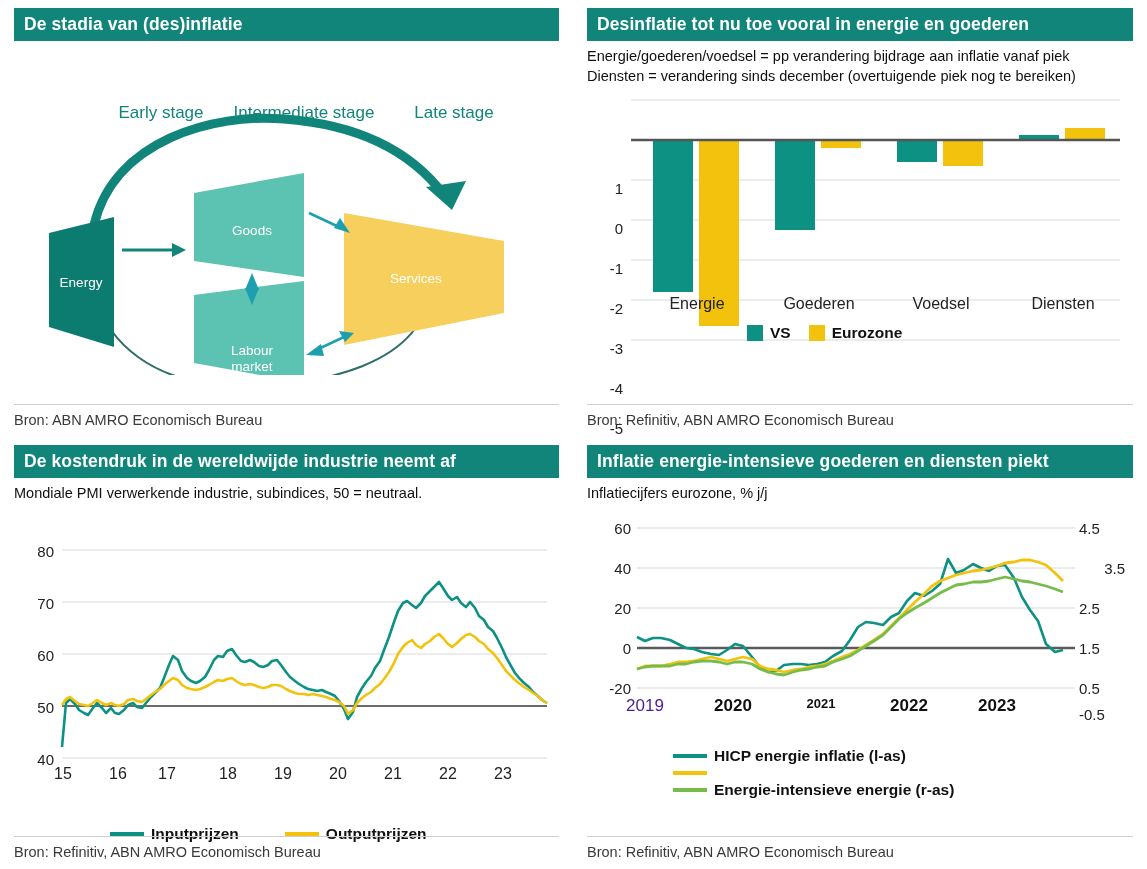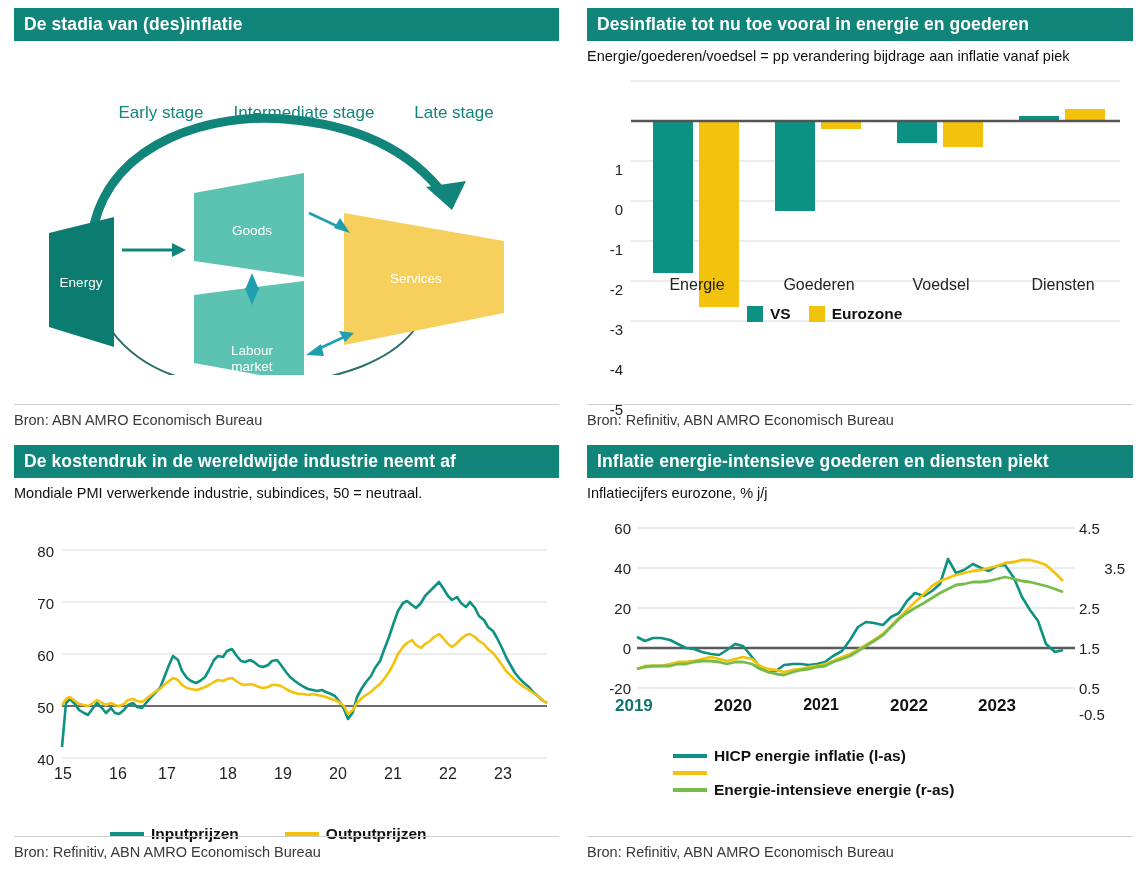--- a/index.html
+++ b/index.html
@@ -138,6 +138,7 @@
   <div class="panel">
     <div class="panel-title">Desinflatie tot nu toe vooral in energie en goederen</div>
     <div class="subtitle">Energie/goederen/voedsel = pp verandering bijdrage aan inflatie vanaf piek</div>
+    <div class="subtitle" style="margin-top:0">Diensten = verandering sinds december (overtuigende piek nog te bereiken)</div>
 
     <div class="chart-wrap" style="width:545px; height:290px; margin-top:6px;">
 

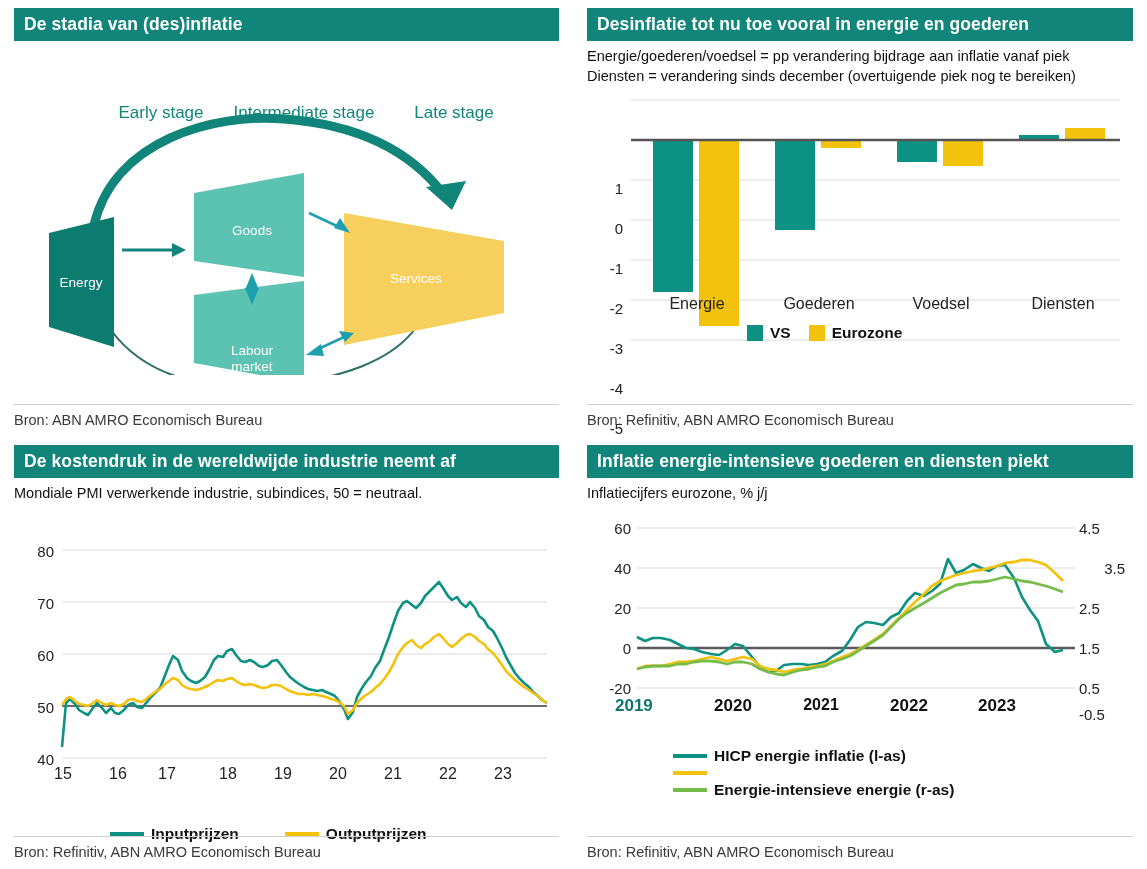--- a/index.html
+++ b/index.html
@@ -317,7 +317,7 @@
         "></polyline>
       </svg>
 
-      <div class="axis-lbl" style="left:28px;  top:186px; width:60px; text-align:left; font-size:17px; font-weight:bold; color:#0f766e;">2019</div>
+      <div class="axis-lbl" style="left:28px;  top:186px; width:60px; text-align:center; font-size:17px; font-weight:normal; color:#4c1d95;">2019</div>
       <div class="axis-lbl" style="left:116px; top:186px; width:60px; text-align:center; font-size:17px; font-weight:bold; color:#111;">2020</div>
       <div class="axis-lbl" style="left:204px; top:186px; width:60px; text-align:center; font-size:16px; font-weight:bold; color:#111;">2021</div>
       <div class="axis-lbl" style="left:292px; top:186px; width:60px; text-align:center; font-size:17px; font-weight:bold; color:#111;">2022</div>

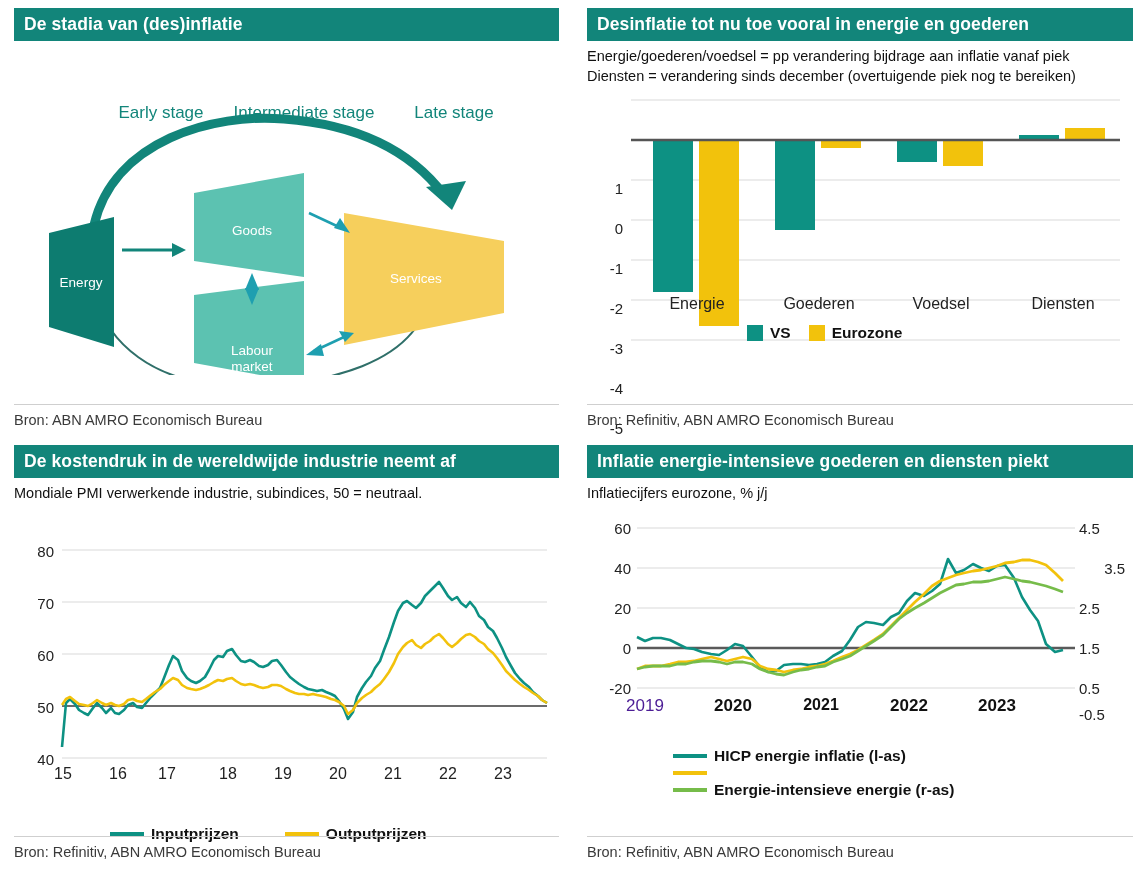--- a/index.html
+++ b/index.html
@@ -319,7 +319,7 @@
 
       <div class="axis-lbl" style="left:28px;  top:186px; width:60px; text-align:center; font-size:17px; font-weight:normal; color:#4c1d95;">2019</div>
       <div class="axis-lbl" style="left:116px; top:186px; width:60px; text-align:center; font-size:17px; font-weight:bold; color:#111;">2020</div>
-      <div class="axis-lbl" style="left:204px; top:186px; width:60px; text-align:center; font-size:16px; font-weight:bold; color:#111;">2021</div>
+      <div class="axis-lbl" style="left:204px; top:186px; width:60px; text-align:center; font-size:13px; font-weight:bold; color:#111;">2021</div>
       <div class="axis-lbl" style="left:292px; top:186px; width:60px; text-align:center; font-size:17px; font-weight:bold; color:#111;">2022</div>
       <div class="axis-lbl" style="left:380px; top:186px; width:60px; text-align:center; font-size:17px; font-weight:bold; color:#111;">2023</div>
     </div>

